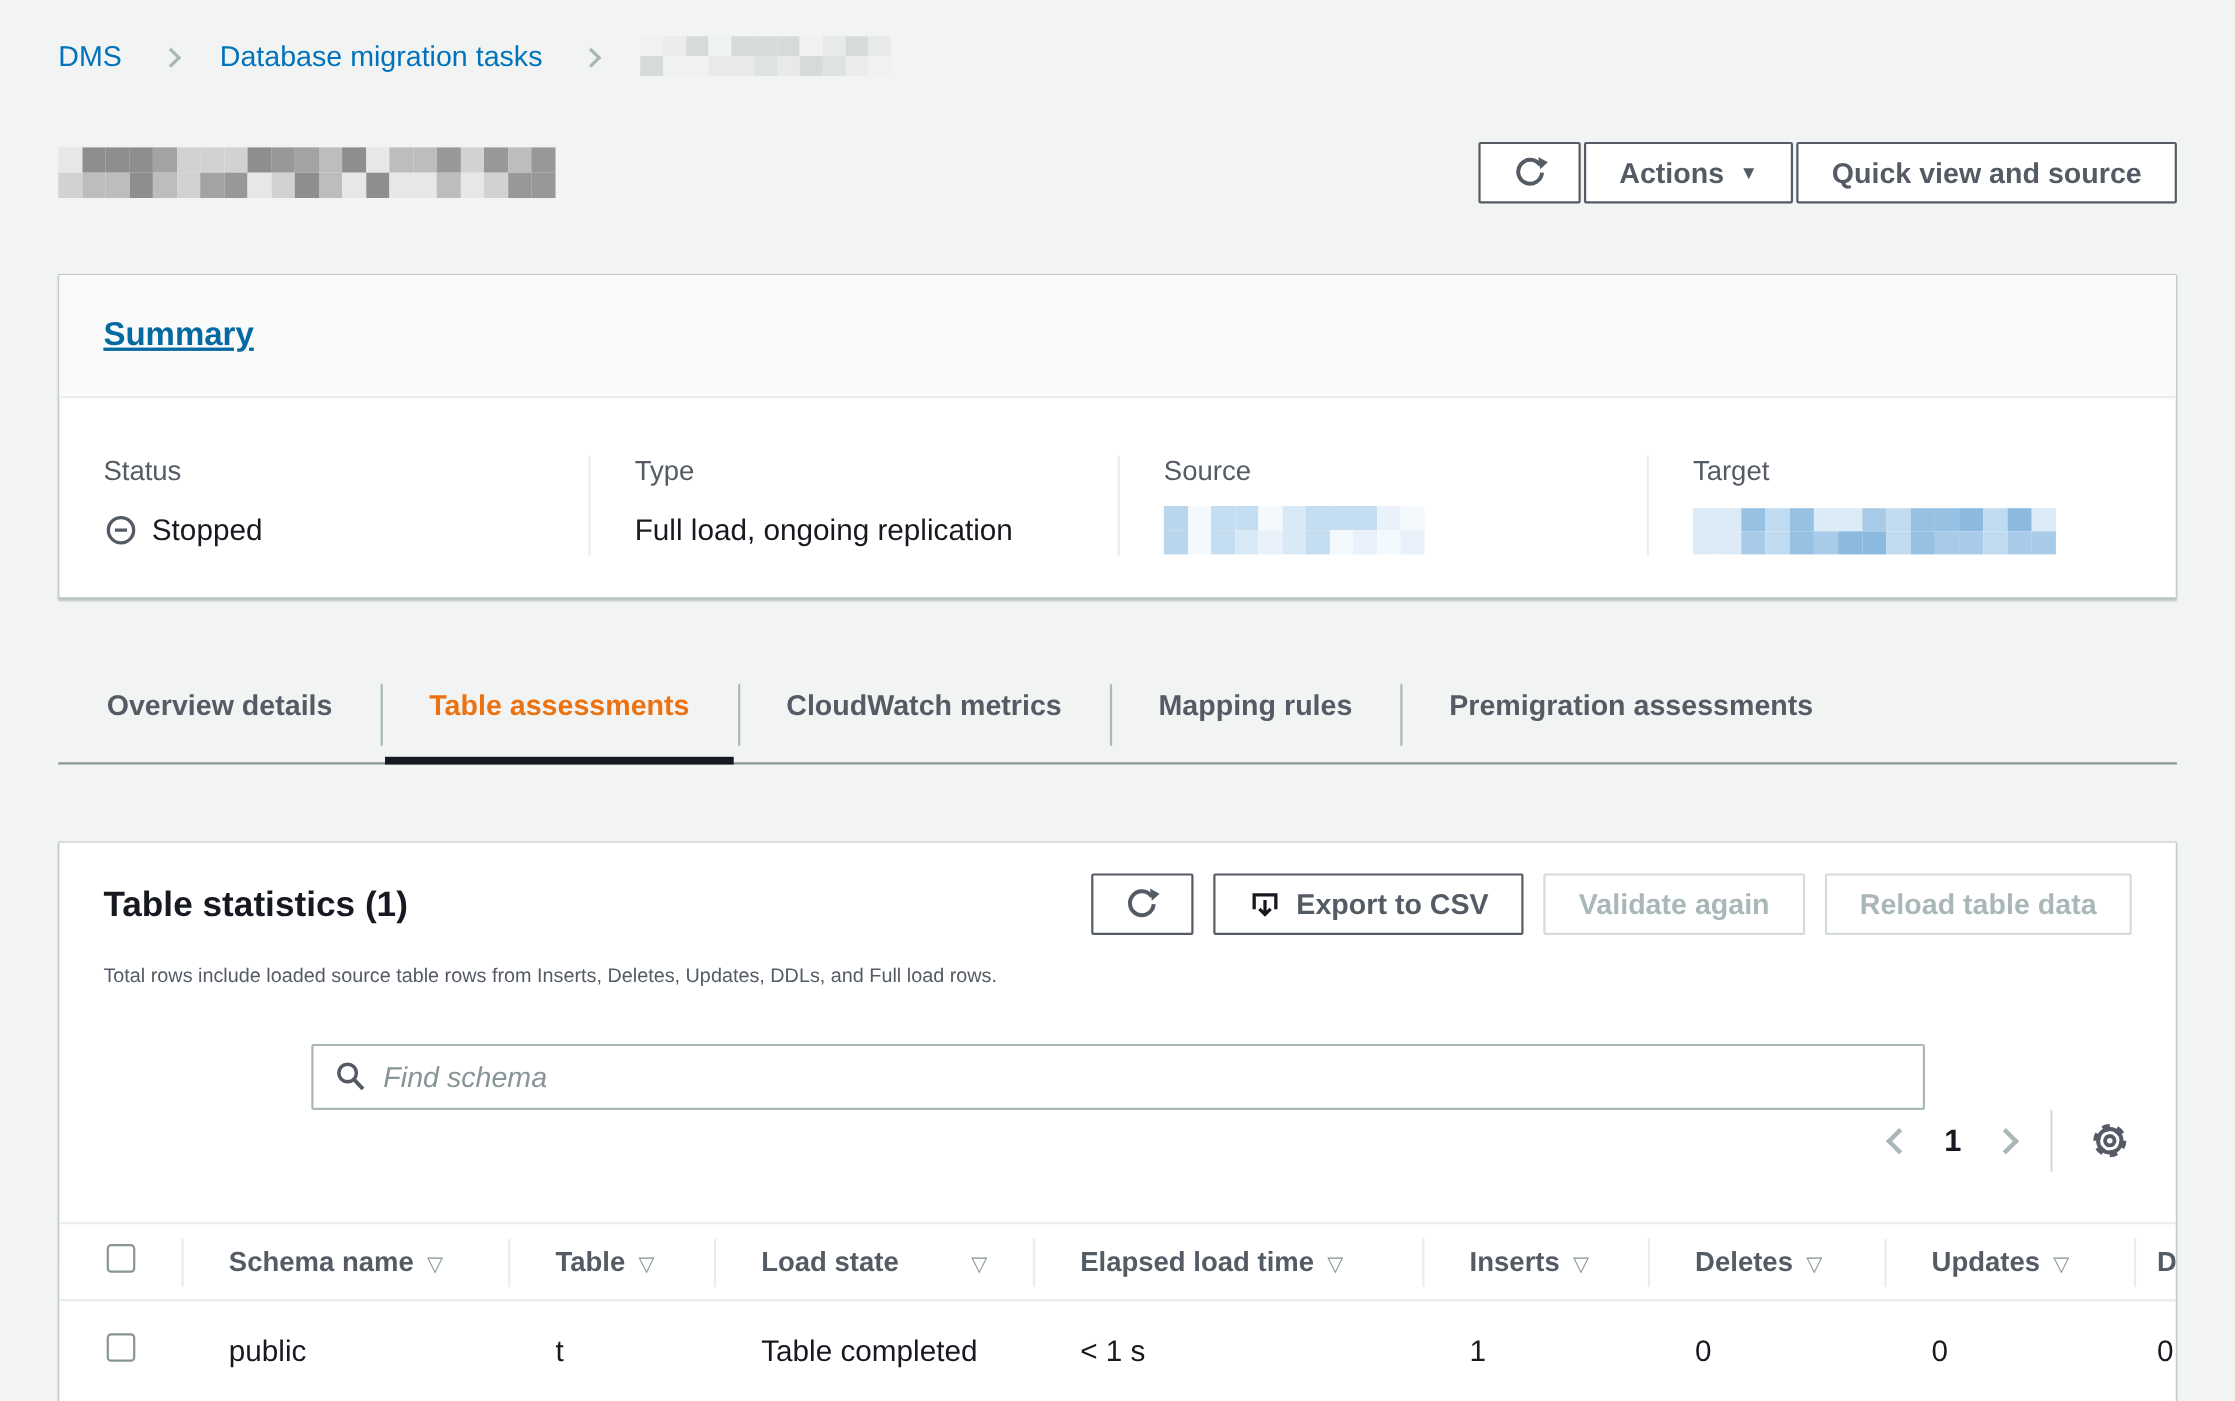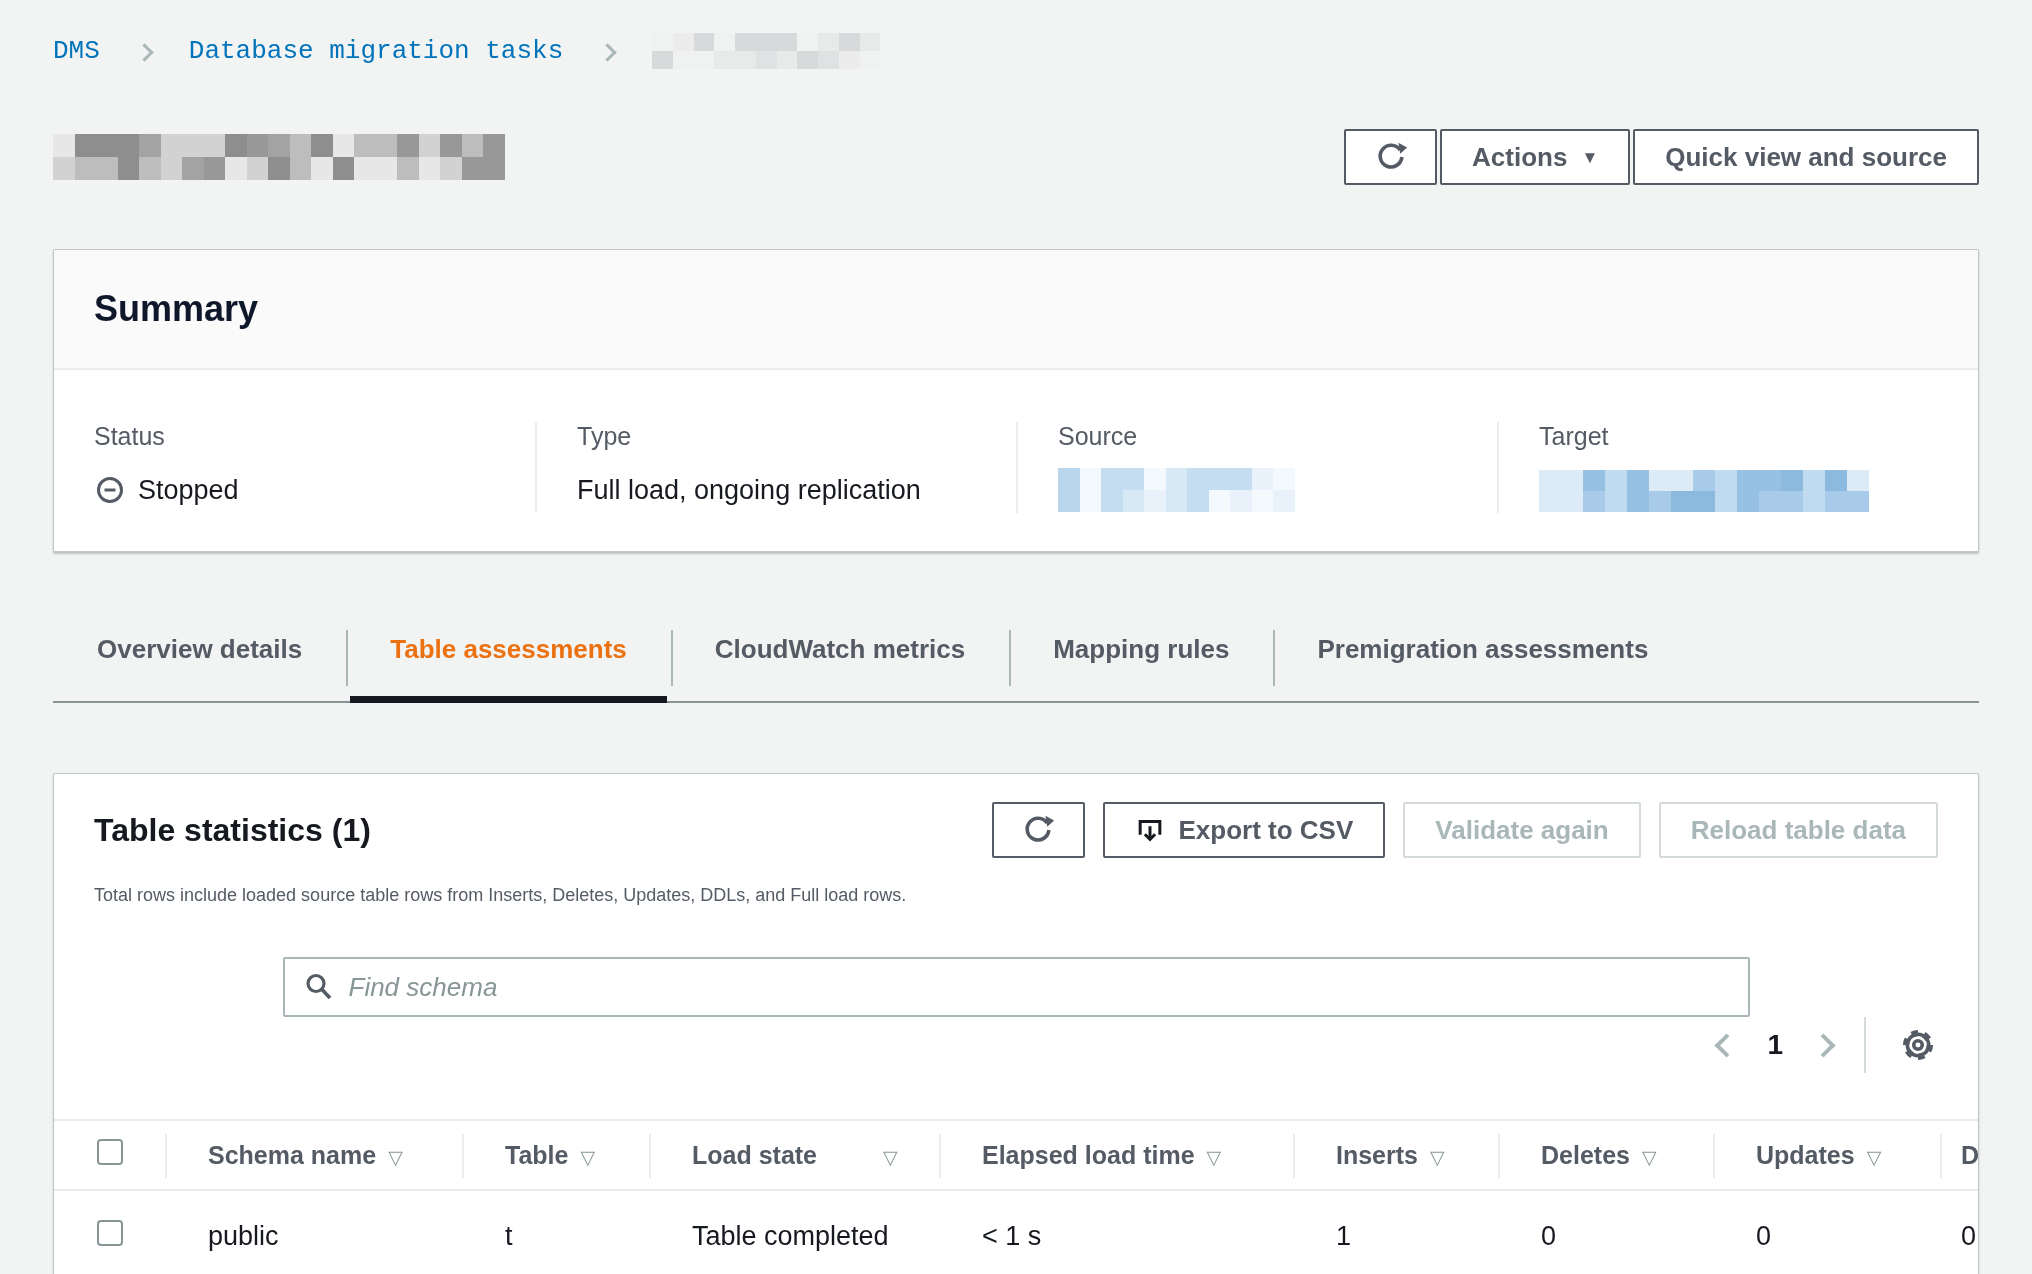--- a/index.html
+++ b/index.html
@@ -11,7 +11,7 @@
   }
 
   
-  .breadcrumb { margin:33px 53px 0; display:flex; align-items:center; gap:38px; height:36px;font-family:Liberation Mono, monospace; }
+  .breadcrumb { margin:33px 53px 0; display:flex; align-items:center; gap:38px; height:36px; }
   .crumb-link { color:#0073bb; font-size:26px; text-decoration:none; cursor:pointer; }
   .chev { width:13px; height:13px; border-top:3px solid #aab7b8; border-right:3px solid #aab7b8; transform:rotate(45deg); margin-top:2px; flex:none; }
 

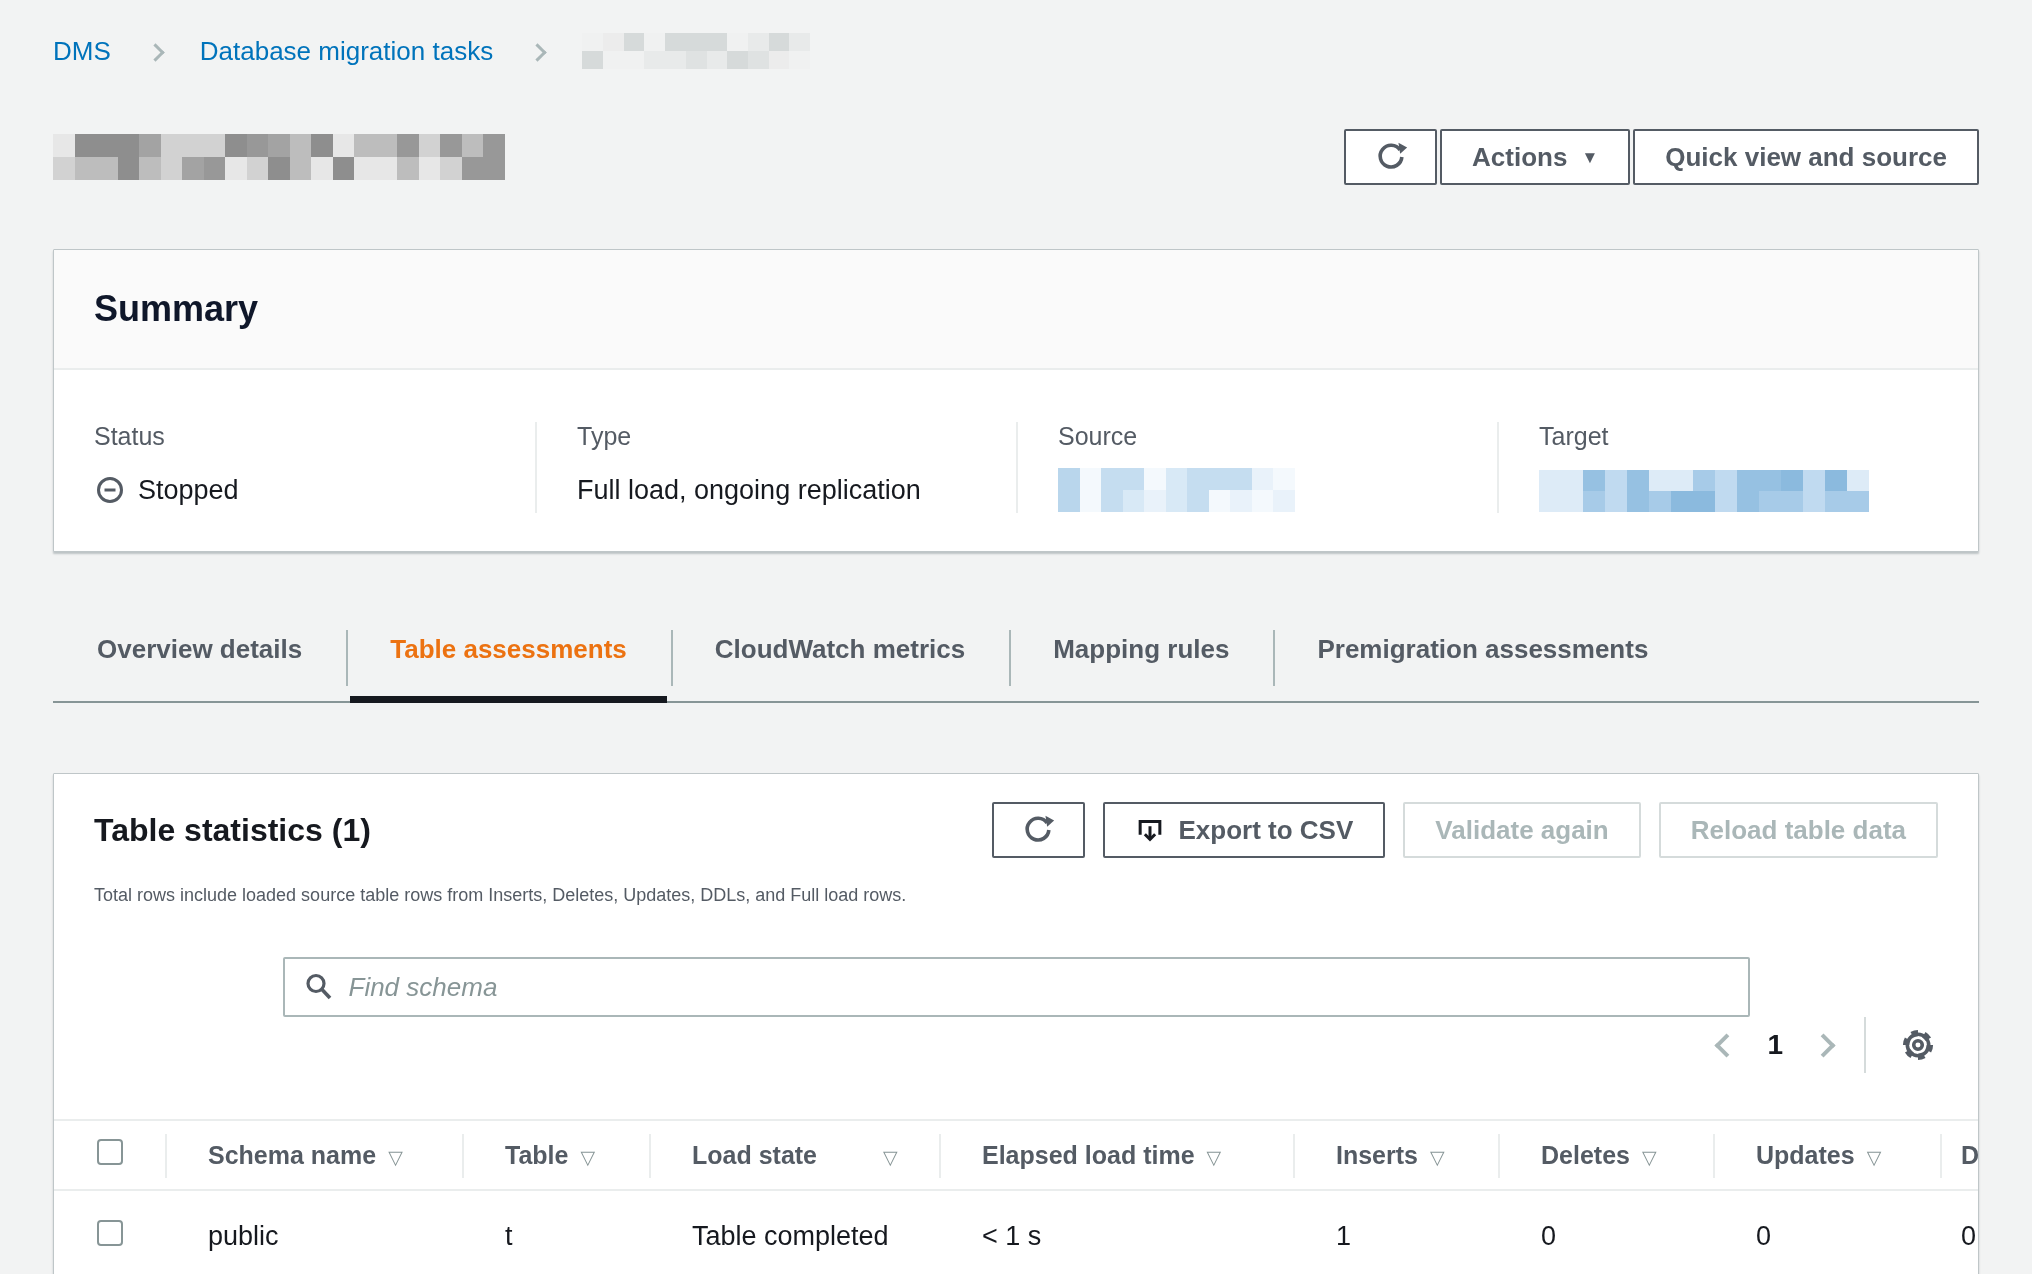--- a/index.html
+++ b/index.html
@@ -35,7 +35,7 @@
   }
   .summary-card { margin-top:64px; }
   .card-header { background:#fafafa; padding:38px 40px; border-bottom:2px solid #eaeded; }
-  .card-header h2 { font-size:36px; font-weight:bold; color:#0f172a; }
+  .card-header h2 { font-size:30px; font-weight:bold; color:#0369a1;text-decoration:underline; }
 
   .summary-grid { display:flex; padding:52px 0 38px; }
   .sum-col { width:25%; padding:0 40px; }

